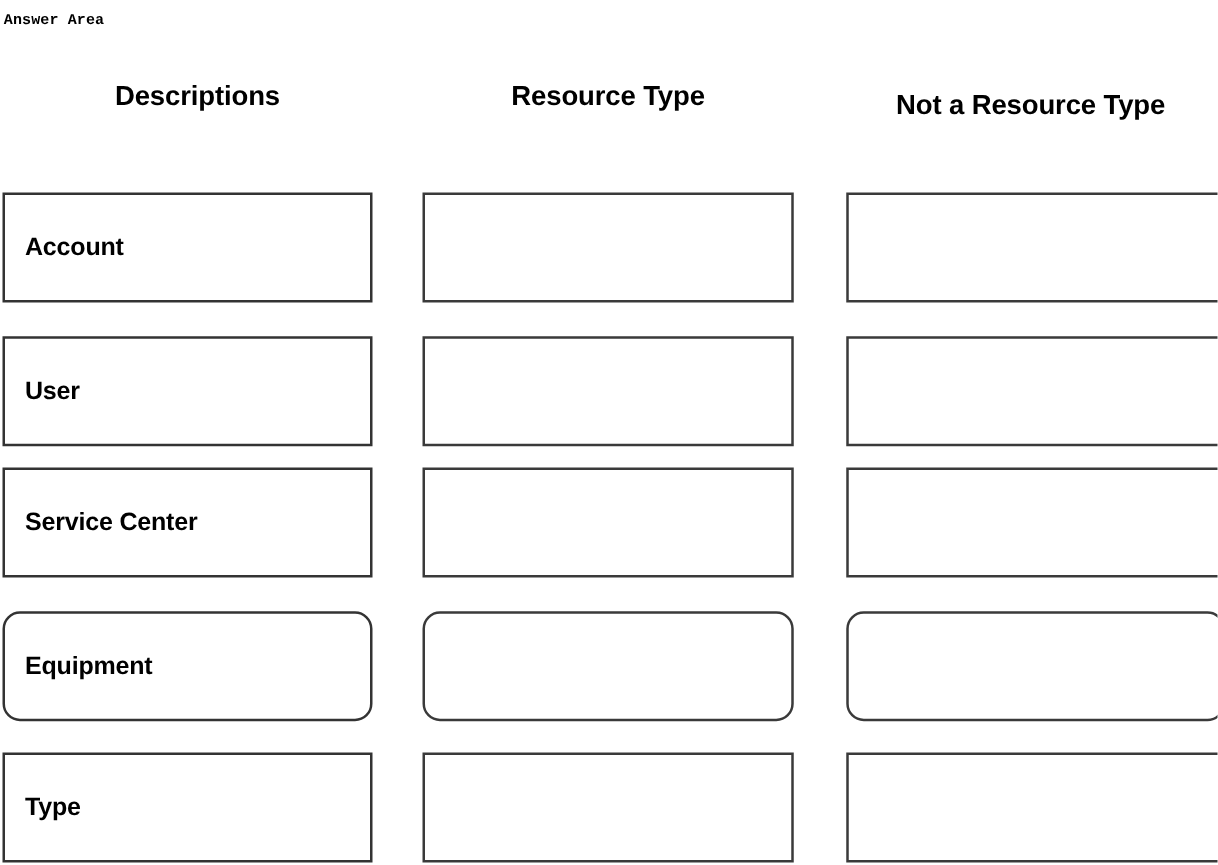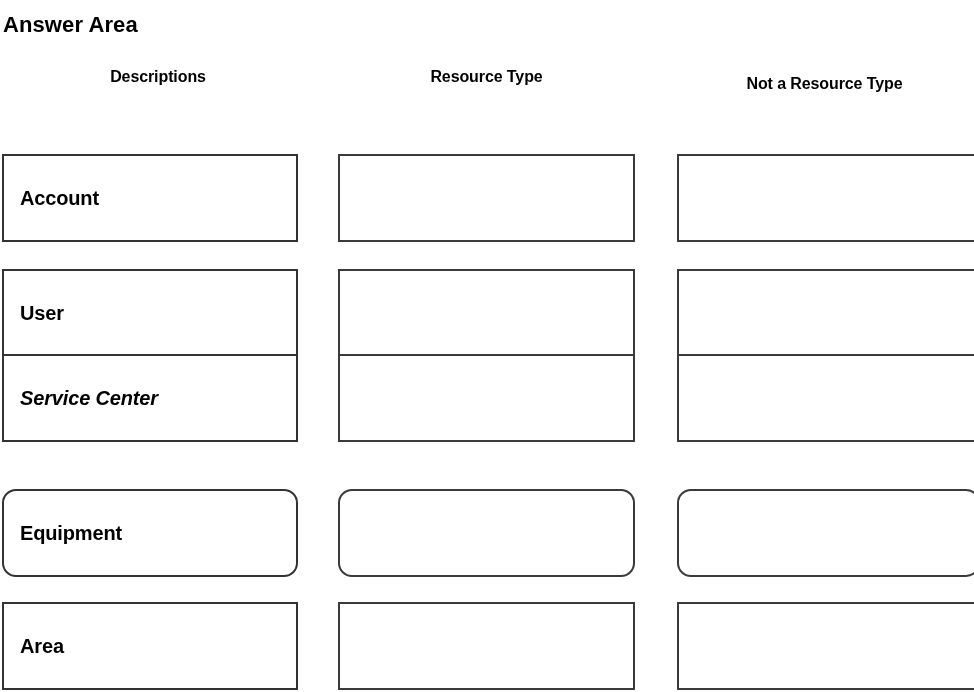--- a/index.html
+++ b/index.html
@@ -29,12 +29,13 @@
   .answer-area-title {
     position: absolute;
     left: 3px;
-    top: 14px;
-    font-size: 22px;
+    top: 5px;
+    font-size: 12px;
     font-weight: bold;
     letter-spacing: 0.1px;
     line-height: 22px;
     white-space: nowrap;
+    font-family: Liberation Mono, monospace;
   }
 
   

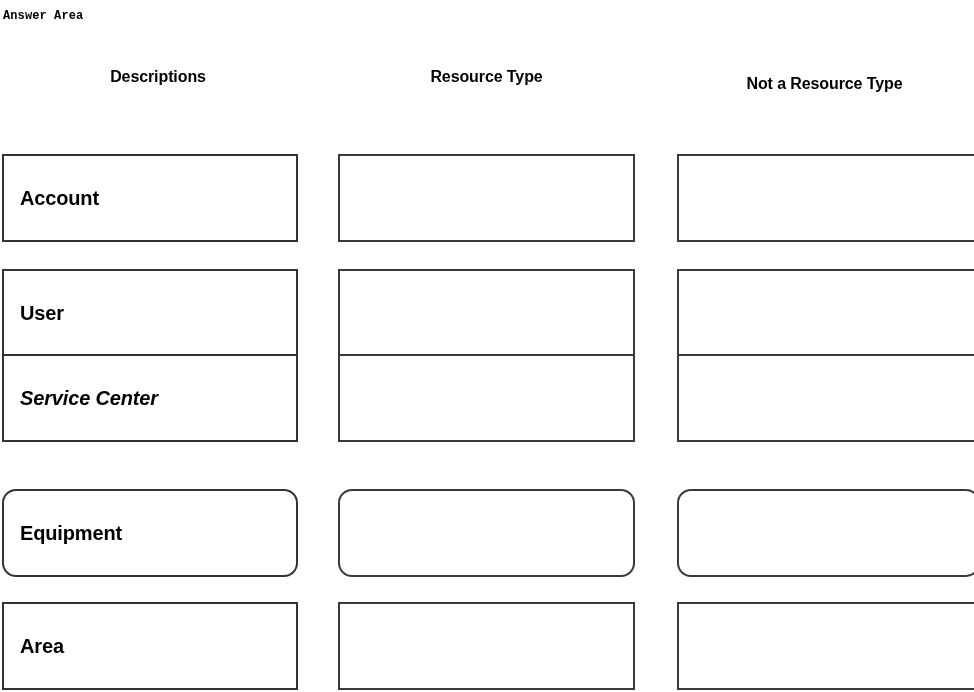--- a/index.html
+++ b/index.html
@@ -44,7 +44,7 @@
     top: 62px;
     height: 30px;
     line-height: 30px;
-    font-size: 16px;
+    font-size: 22px;
     font-weight: bold;
     letter-spacing: -0.1px;
     text-align: center;

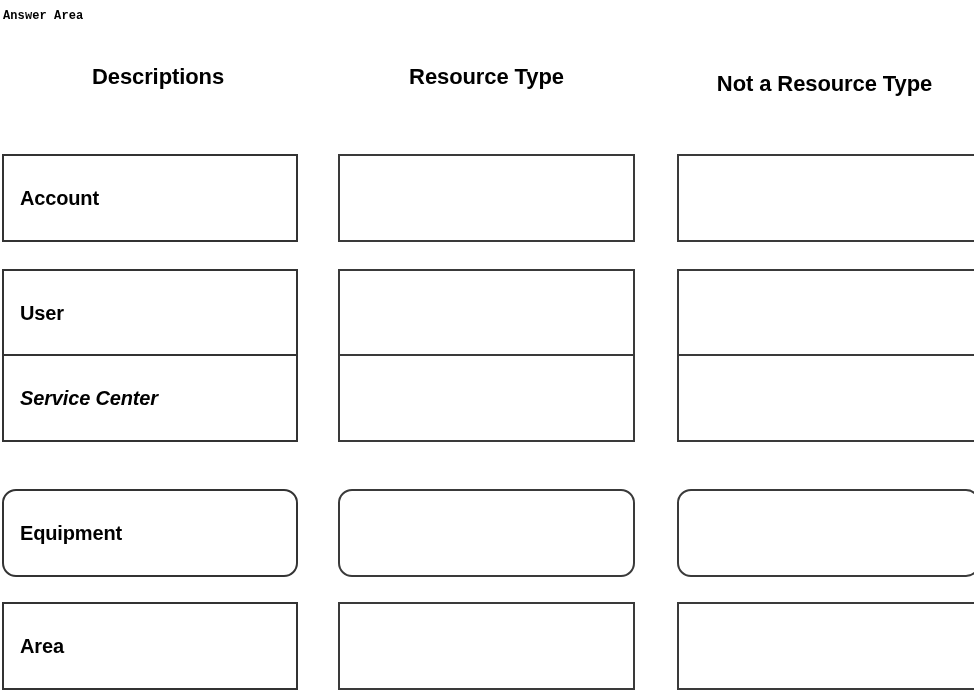--- a/index.html
+++ b/index.html
@@ -88,7 +88,7 @@
   
   .r0 { top: 154px; }
   .r1 { top: 269px; }
-  .r2 { top: 354px; font-style: italic; }
+  .r2 { top: 374px; }
   .r3 { top: 489px; border-radius: 14px; }
   .r4 { top: 602px; }
 

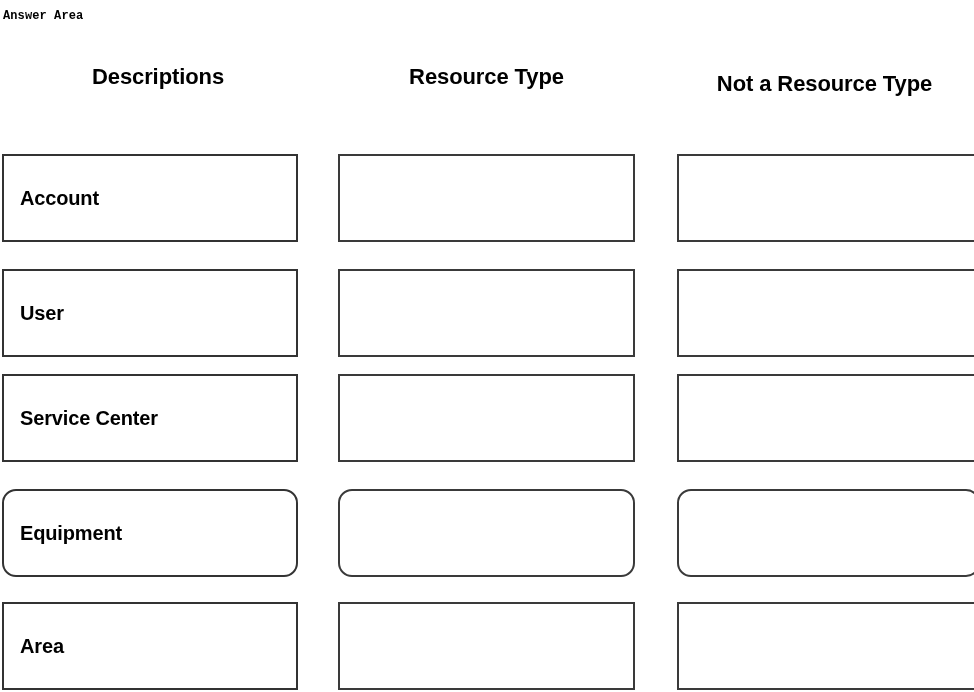--- a/index.html
+++ b/index.html
@@ -160,7 +160,7 @@
     </div>
 
     <div class="cell desc r4">
-      <span class="cell-label">Area</span>
+      <span class="cell-label">Type</span>
     </div>
     <div class="cell target-a r4">
       <span class="cell-label"></span>

